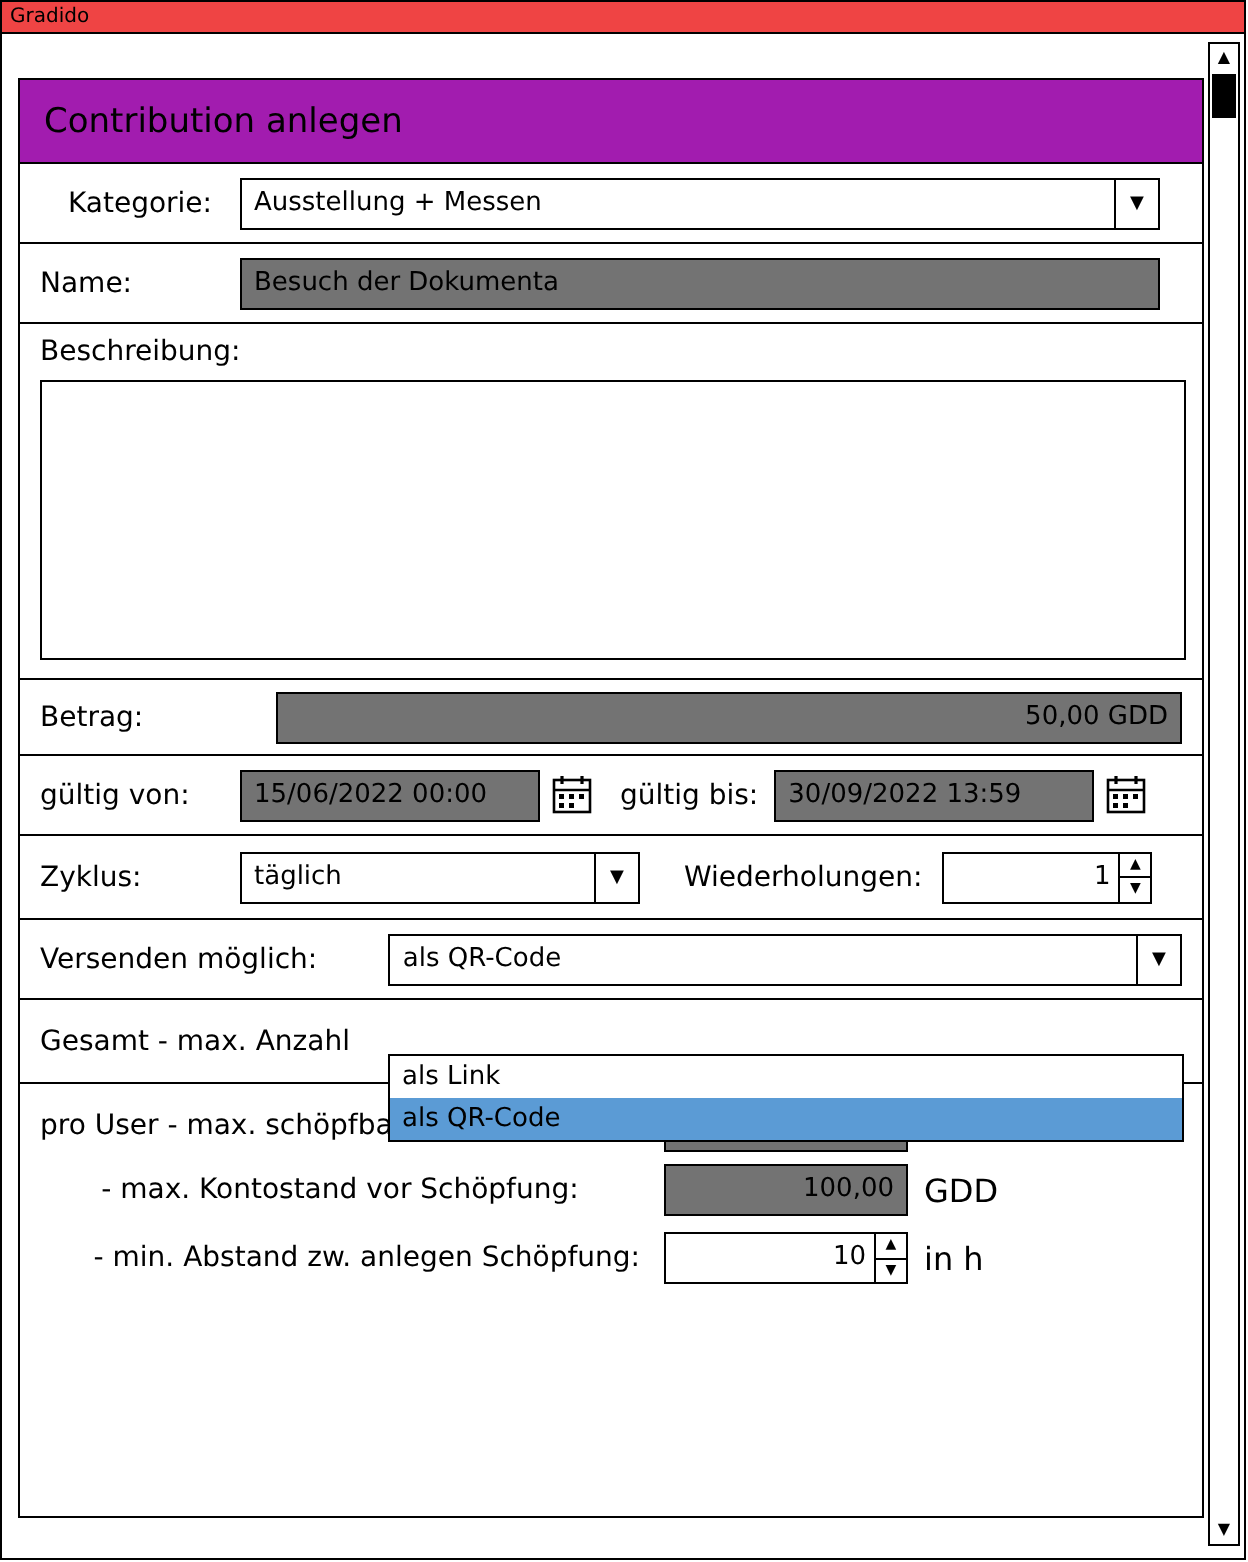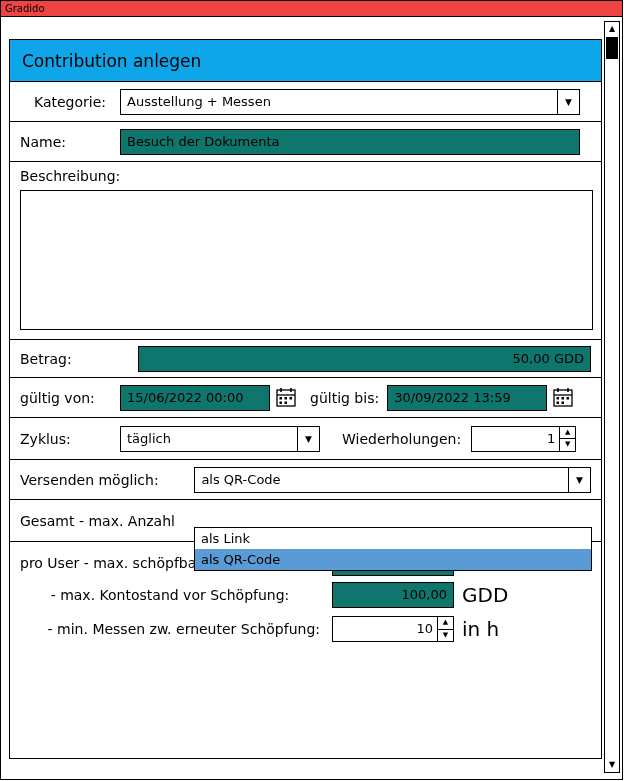--- a/index.html
+++ b/index.html
@@ -82,7 +82,7 @@
   }
   .panel-header {
     height: 42px;
-    background: #0ea5e9;
+    background: #a21caf;
     border-bottom: 1px solid #000;
     box-sizing: border-box;
     font-size: 17px;

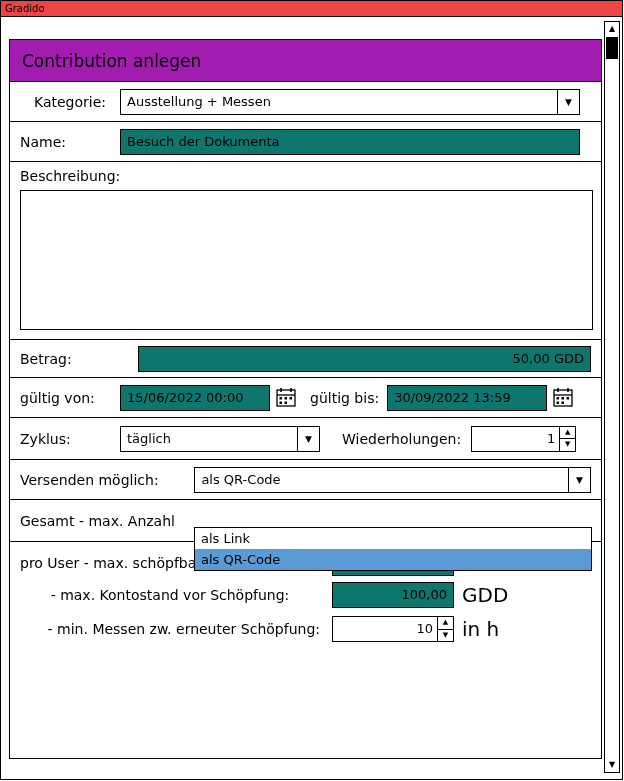--- a/index.html
+++ b/index.html
@@ -105,7 +105,7 @@
   }
   .field {
     border: 1px solid #000;
-    background: #0f766e;
+    background: #737373;
     box-sizing: border-box;
     height: 26px;
     line-height: 24px;

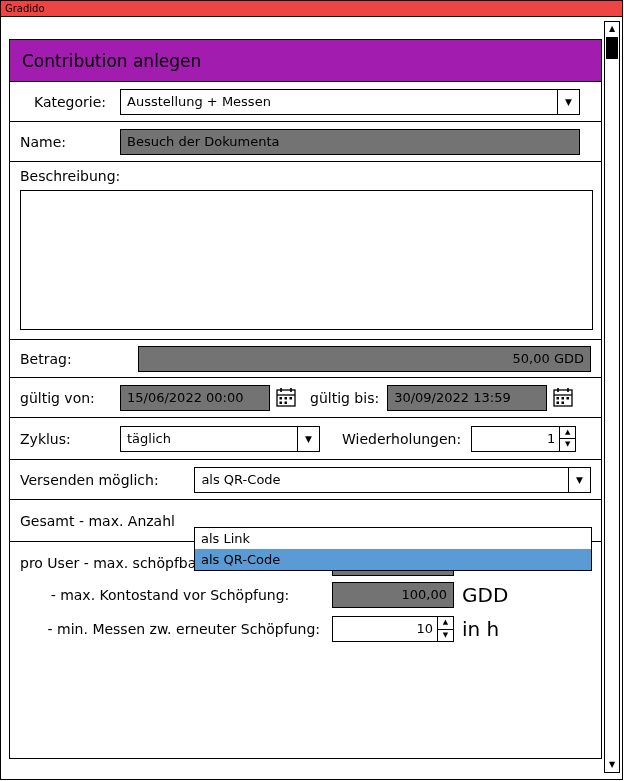--- a/index.html
+++ b/index.html
@@ -196,7 +196,7 @@
     color: #000;
   }
   .unit {
-    font-size: 20px;
+    font-size: 16px;
     margin-left: 8px;
     text-align: center;
   }

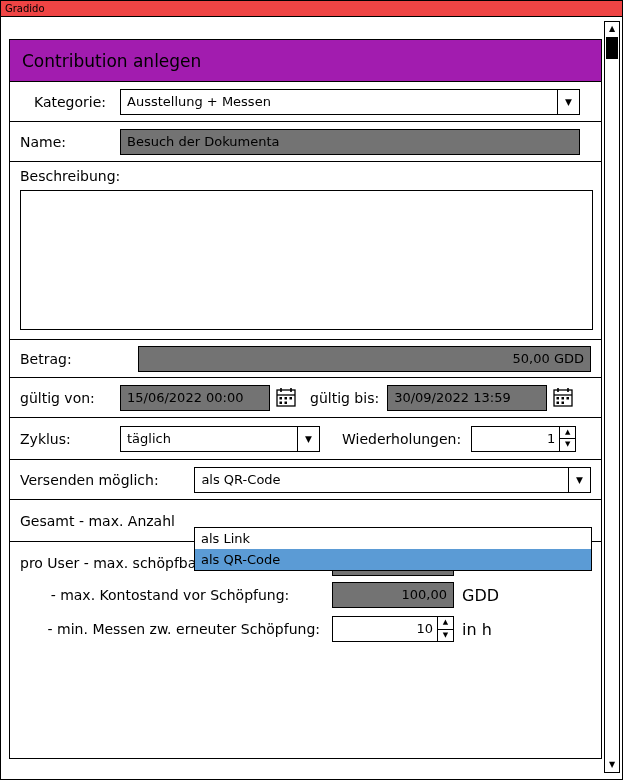--- a/index.html
+++ b/index.html
@@ -331,7 +331,7 @@
       </div>
 
       <div class="row noborder" style="height:34px;">
-        <span class="label" style="width:312px; text-align:right; padding-right:12px; box-sizing:border-box;">- min. Messen zw. erneuter Schöpfung:</span>
+        <span class="label" style="width:312px; text-align:right; padding-right:12px; box-sizing:border-box;">- min. Abstand zw. anlegen Schöpfung:</span>
         <div class="combo" style="width:122px;">
           <span class="ctext" style="text-align:right; padding-right:4px;">10</span>
           <span class="spin">

